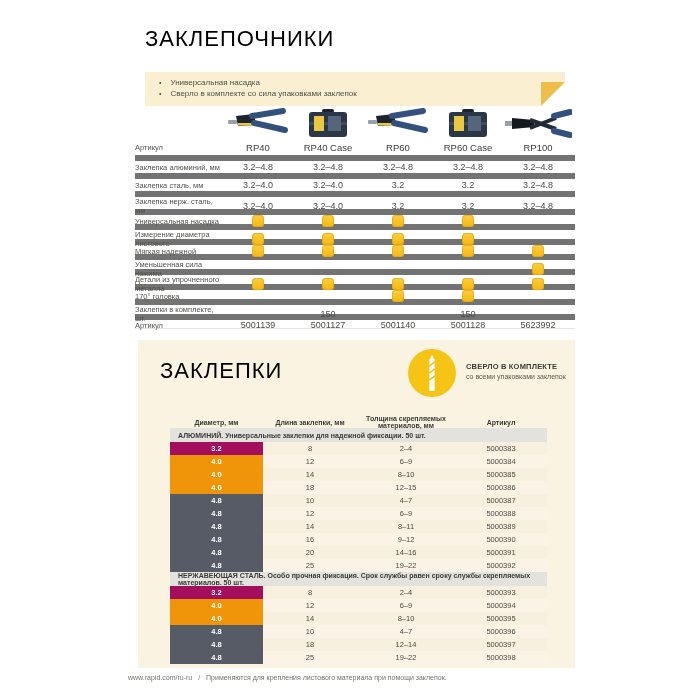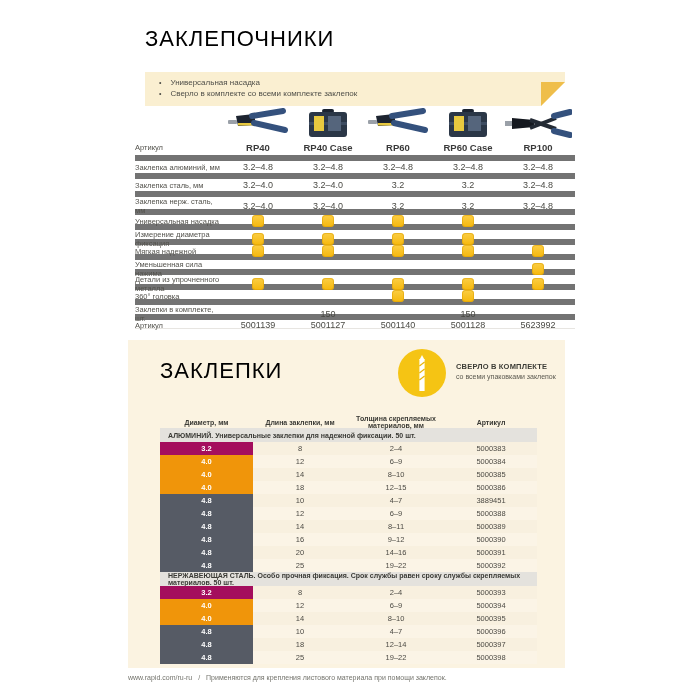--- a/index.html
+++ b/index.html
@@ -69,7 +69,7 @@
   <div class="bullet-box">
     <ul id="bullets">
         <li>Универсальная насадка</li>
-        <li>Сверло в комплекте со всеми комплекте заклепок</li>
+        <li>Сверло в комплекте со сила упаковками заклепок</li>
       </ul>
   </div>
   <div class="fold"></div>

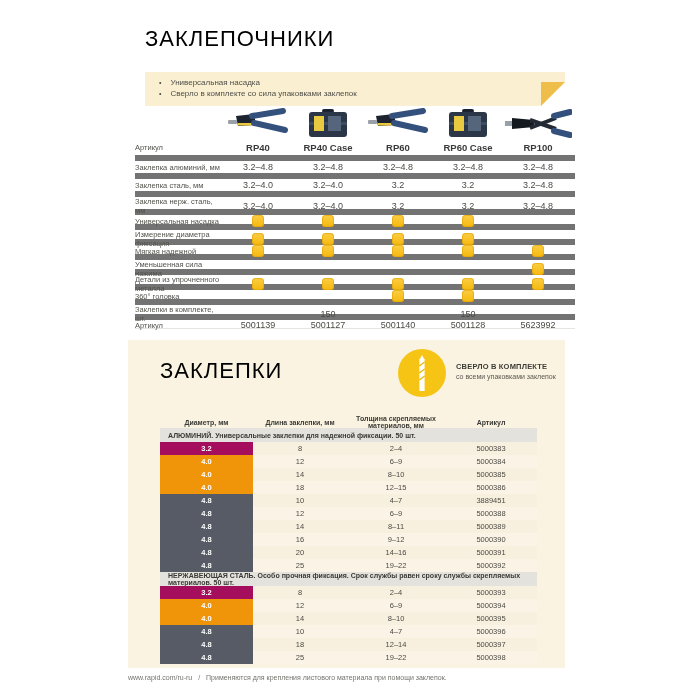--- a/index.html
+++ b/index.html
@@ -29,7 +29,7 @@
   .h-model { height:15px; } .h-val { height:18px; } .h-feat { height:15px; }
   .tlabel { font-size:7.5px; color:#53524c; }
   .tcell { text-align:center; font-size:9px; color:#4a4a44; }
-  .tname { font-weight:bold; font-size:9.5px; color:#3a3a3a; }
+  .tname { font-weight:normal; font-size:9.5px; color:#3a3a3a; }
   .dot { width:12px; height:12px; border-radius:3.5px; display:inline-block; vertical-align:middle;
     background:linear-gradient(180deg,#FBCE45,#F5B70C); box-shadow:inset 0 0 0 1px rgba(220,158,0,.5); }
 

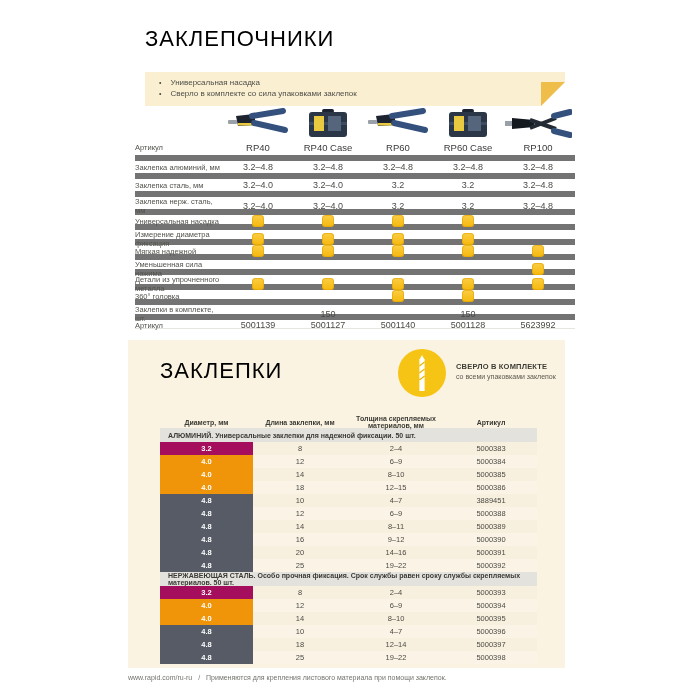--- a/index.html
+++ b/index.html
@@ -165,7 +165,7 @@
         <div class="tcell"></div>
       </div>
       <div class="trow h-feat">
-        <div class="tlabel">Измерение диаметра фиксация</div>
+        <div class="tlabel">Измерение диаметра листового</div>
         <div class="tcell"><span class="dot"></span></div>
         <div class="tcell"><span class="dot"></span></div>
         <div class="tcell"><span class="dot"></span></div>

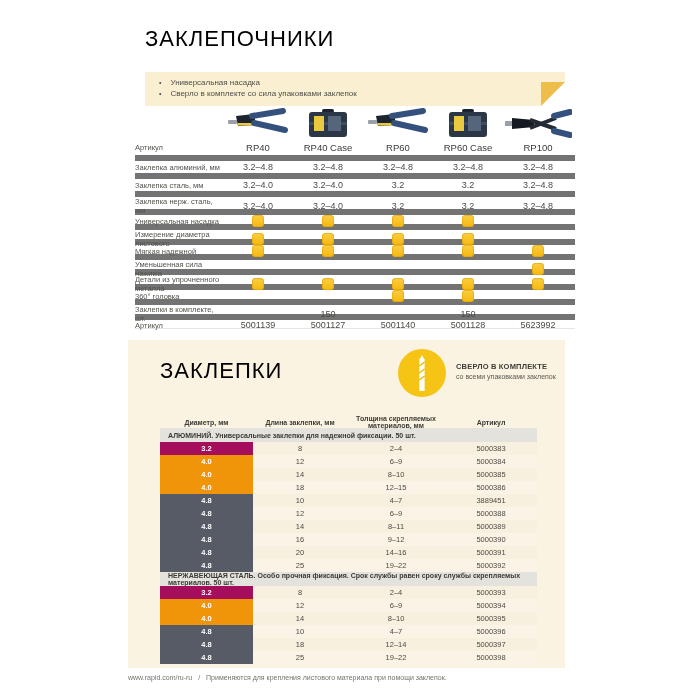--- a/index.html
+++ b/index.html
@@ -197,7 +197,7 @@
         <div class="tcell"><span class="dot"></span></div>
       </div>
       <div class="trow h-feat">
-        <div class="tlabel">360° головка</div>
+        <div class="tlabel">170° головка</div>
         <div class="tcell"></div>
         <div class="tcell"></div>
         <div class="tcell"><span class="dot"></span></div>

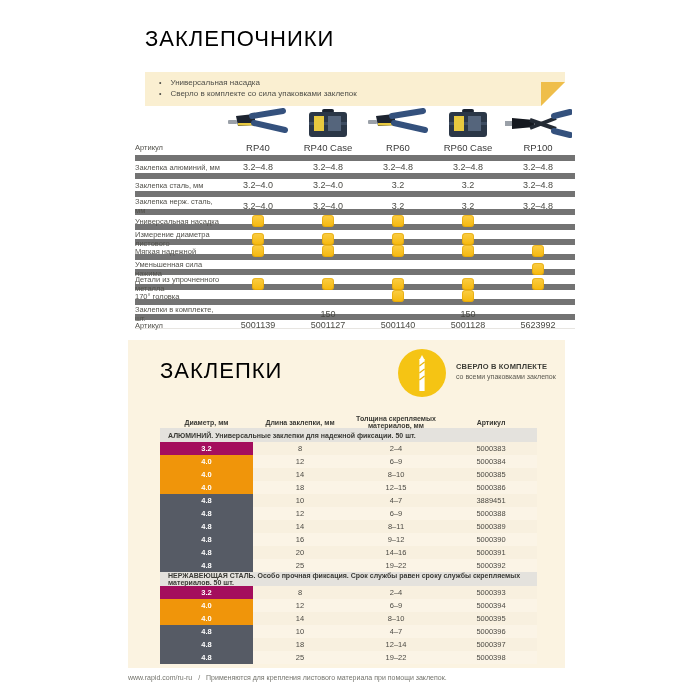--- a/index.html
+++ b/index.html
@@ -34,7 +34,7 @@
     background:linear-gradient(180deg,#FBCE45,#F5B70C); box-shadow:inset 0 0 0 1px rgba(220,158,0,.5); }
 
   
-  .rivets-block { position:absolute; left:128px; top:340px; width:437px; height:328px; background:#FBF3E1; }
+  .rivets-block { position:absolute; left:138px; top:340px; width:437px; height:328px; background:#FBF3E1; }
   #rivets-title { left:160px; top:358px; }
   .badge-circle { position:absolute; left:270px; top:9px; width:48px; height:48px; border-radius:50%;
     background:#F5C414; display:flex; align-items:center; justify-content:center; }

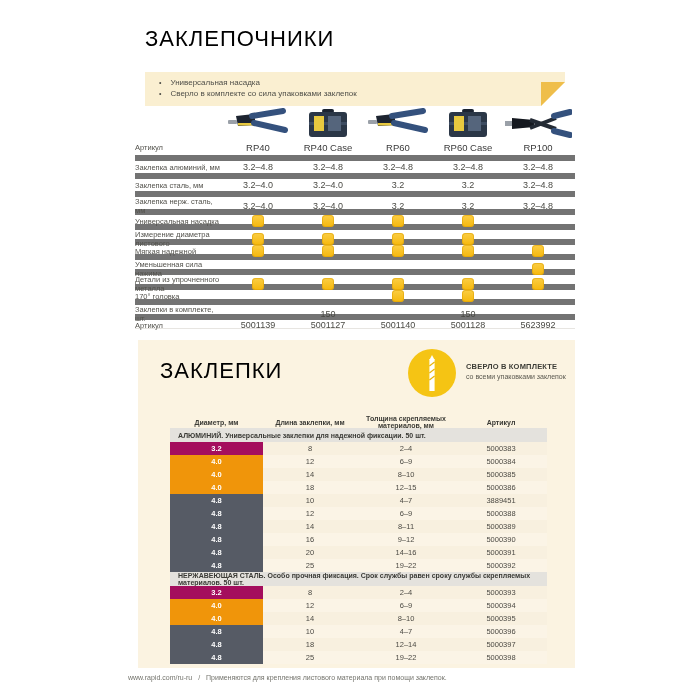--- a/index.html
+++ b/index.html
@@ -272,7 +272,7 @@
           <div class="diam" style="background: rgb(86, 91, 101);">4.8</div>
           <div class="rcell">10</div>
           <div class="rcell">4–7</div>
-          <div class="rcell">3889451</div>
+          <div class="rcell">5000387</div>
         </div>
         <div class="rrow even">
           <div class="diam" style="background: rgb(86, 91, 101);">4.8</div>

